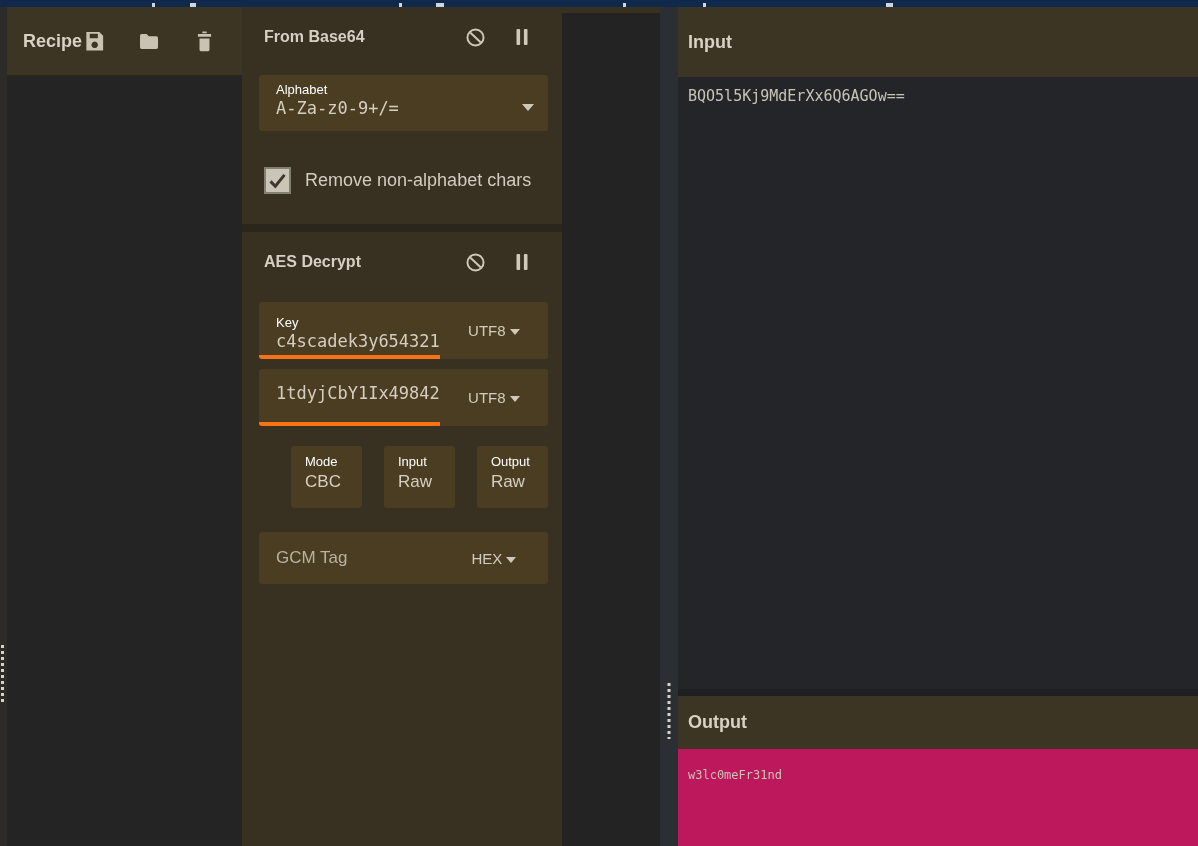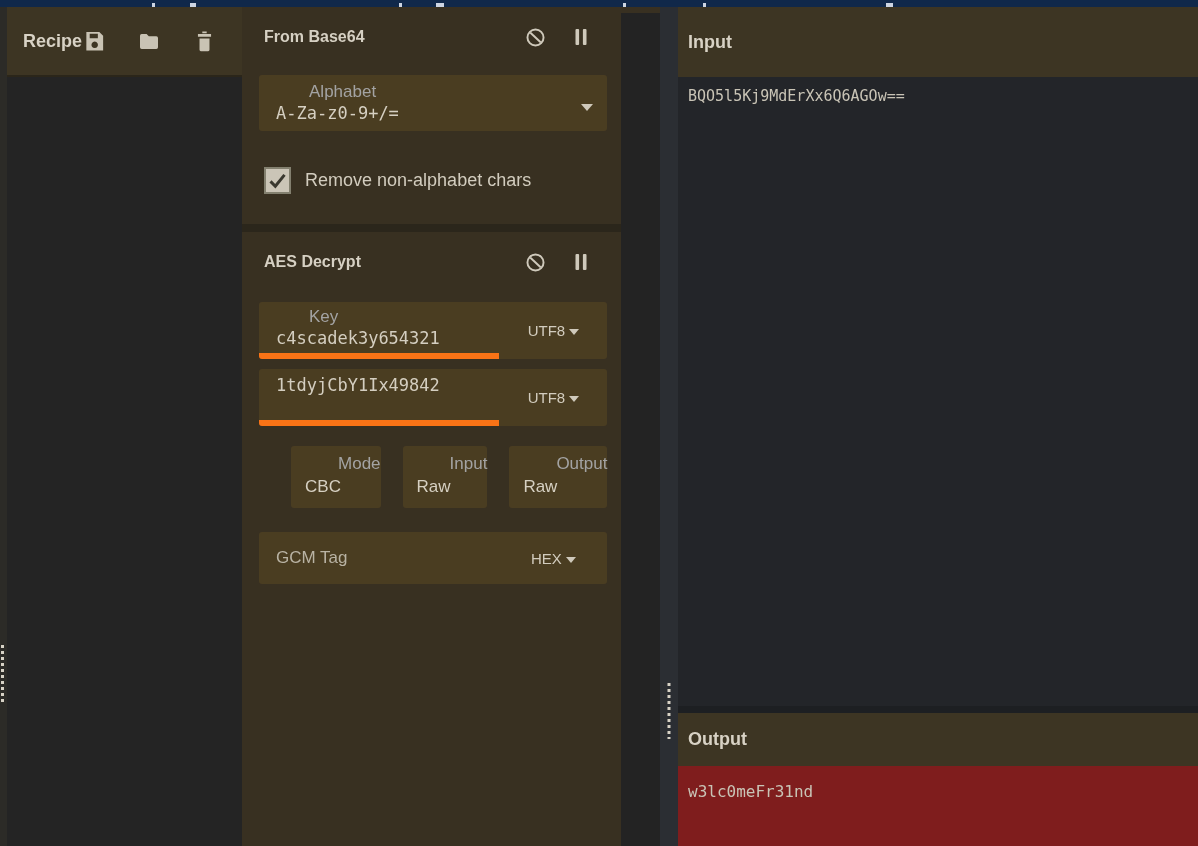--- a/index.html
+++ b/index.html
@@ -40,7 +40,7 @@
   .op-icons { display:flex; align-items:center; gap:22px; }
 
   .ing-box { background:#4a3d21; border-radius:3px; margin:0 14px 0 17px; position:relative; }
-  .ing-label { font-size:17px; color:#a3a3a3;margin-left:33px; }
+  .ing-label { font-size:13px; color:#ffffff; }
   .mono { font-family:"DejaVu Sans Mono", monospace; }
 
   .alphabet-box { height:56px; margin-top:8px; padding:7px 14px 0 17px;

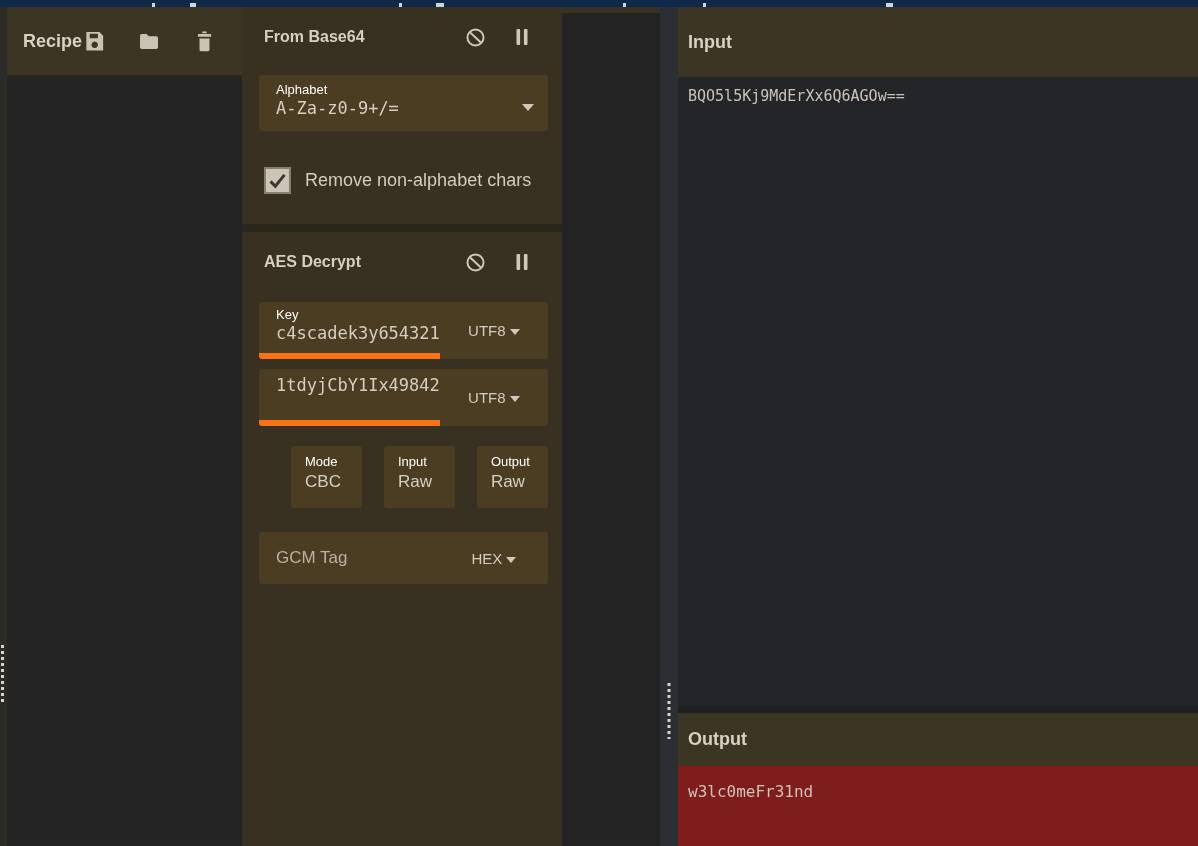--- a/index.html
+++ b/index.html
@@ -57,7 +57,7 @@
   .checkbox-label { margin-left:14px; font-size:18px; color:#d2ccbe; }
 
   .kv-row { height:57px; margin-top:10px; display:flex; align-items:stretch; overflow:hidden; }
-  .kv-input { flex:1; padding:5px 0 0 17px; border-bottom:6px solid #f97316; }
+  .kv-input { flex:1; padding:13px 0 0 17px; border-bottom:4px solid #f97316; }
   .kv-value { font-size:17px; color:#d4cec0; margin-top:1px; }
   .kv-select { width:108px; flex:none; display:flex; align-items:center; justify-content:center;
     gap:4px; cursor:pointer; }

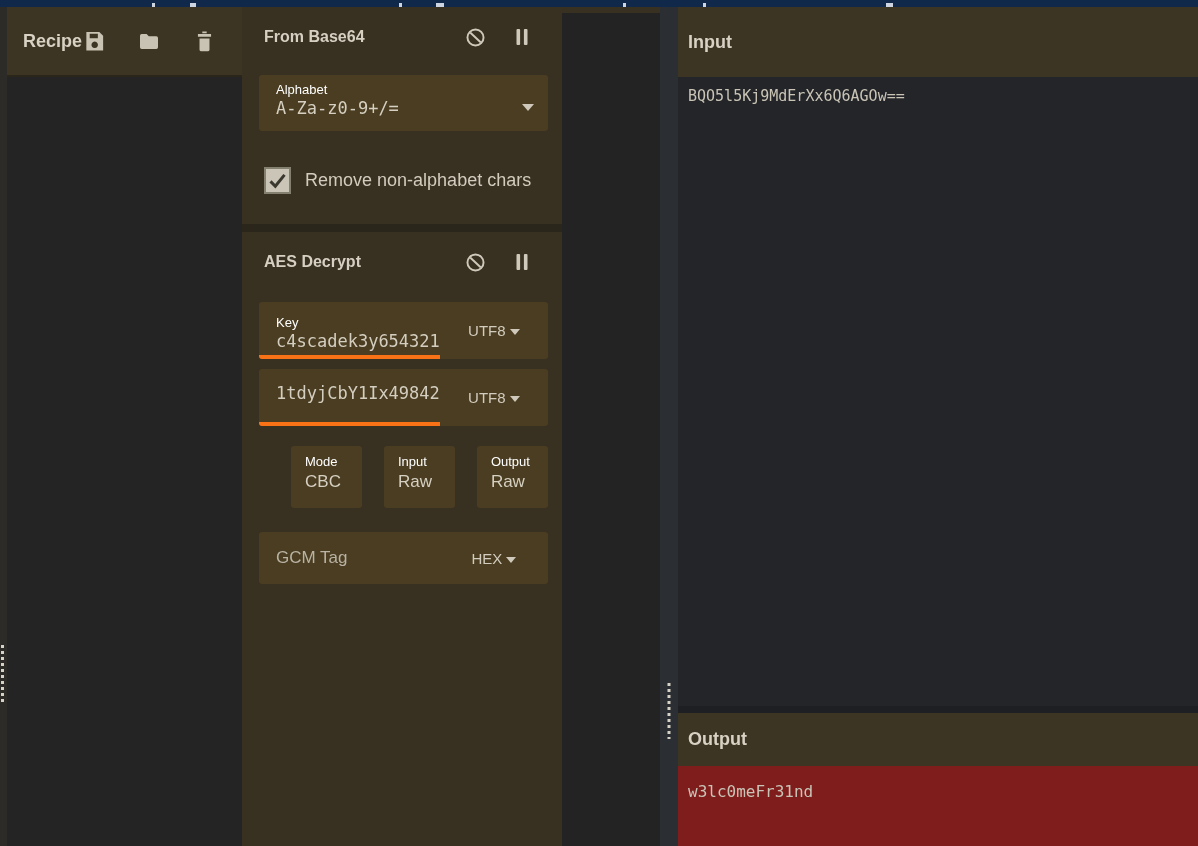--- a/index.html
+++ b/index.html
@@ -81,7 +81,7 @@
     padding:9px 10px; line-height:20px; white-space:pre-wrap; word-break:break-all; cursor:text; }
   .io-gap { height:7px; background:#1d1f22; }
   .output-header { height:53px; padding:0 10px; }
-  .output-area { height:80px; background:#7f1d1d; color:#c9c4b6; font-size:16px;
+  .output-area { height:97px; background:#be185d; color:#c9c4b6; font-size:12px;
     padding:16px 10px; line-height:20px; white-space:pre-wrap; cursor:text; }
 
   svg { display:block; }

